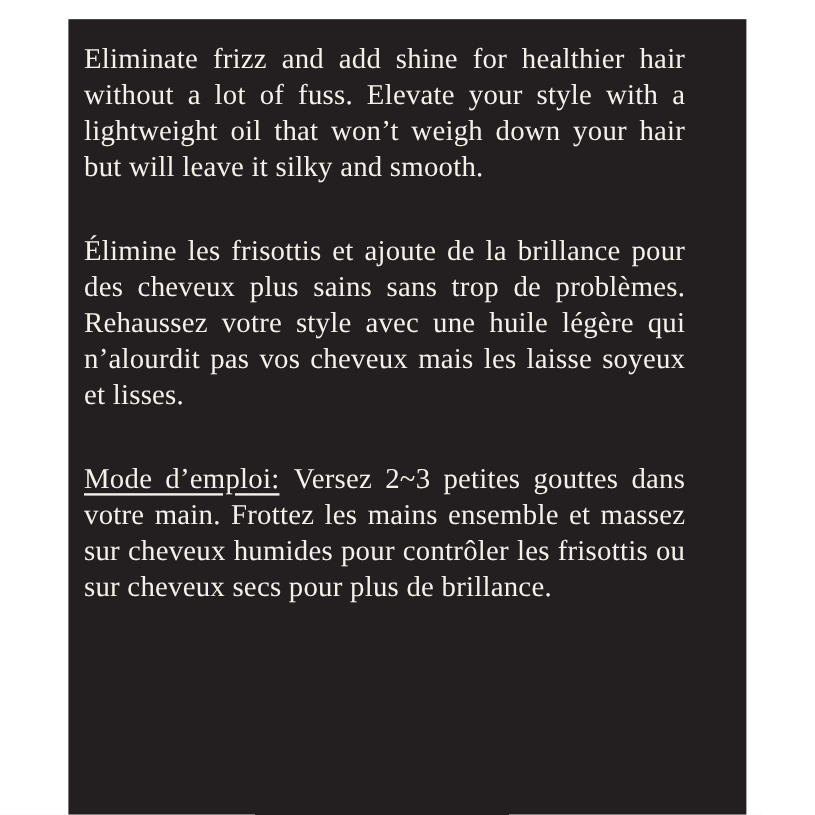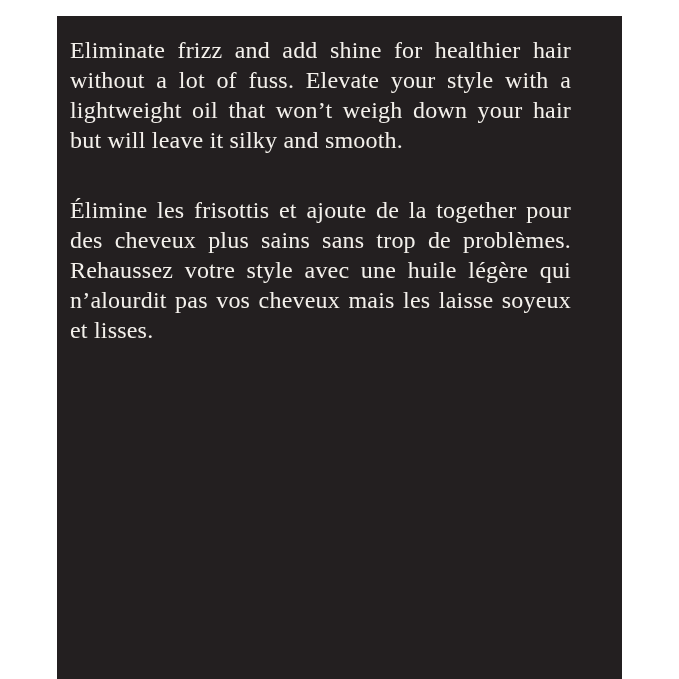--- a/index.html
+++ b/index.html
@@ -46,7 +46,7 @@
     <p class="para"><span class="para-heading"></span><span>Eliminate frizz and add shine for healthier hair without a lot of fuss. Elevate your style with a lightweight oil that won’t weigh down your hair but will leave it silky and smooth.</span></p>
 
 
-    <p class="para"><span class="para-heading"></span><span>Élimine les frisottis et ajoute de la together pour des cheveux plus sains sans trop de problèmes. Rehaussez votre style avec une huile légère qui n’alourdit pas vos cheveux mais les laisse soyeux et lisses.</span></p>
+    <p class="para"><span class="para-heading"></span><span>Élimine les frisottis et ajoute de la brillance pour des cheveux plus sains sans trop de problèmes. Rehaussez votre style avec une huile légère qui n’alourdit pas vos cheveux mais les laisse soyeux et lisses.</span></p>
 
 
   </div>

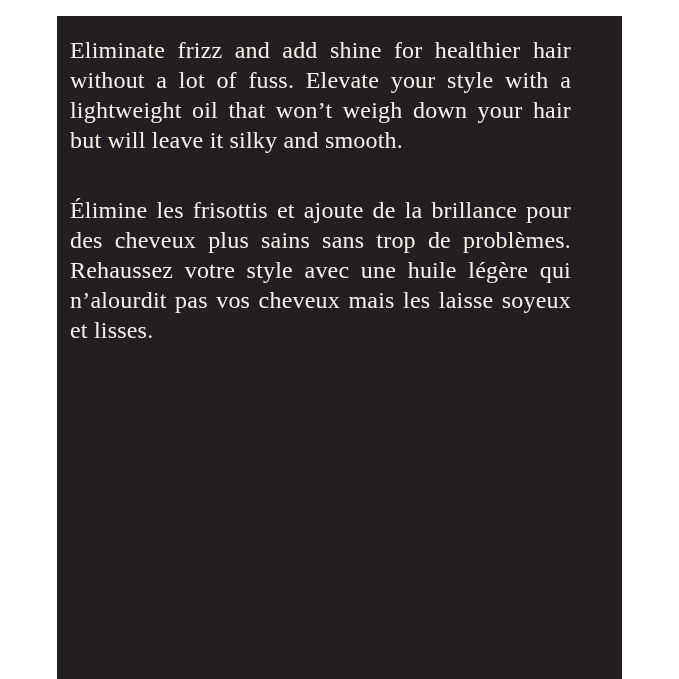--- a/index.html
+++ b/index.html
@@ -48,6 +48,7 @@
 
     <p class="para"><span class="para-heading"></span><span>Élimine les frisottis et ajoute de la brillance pour des cheveux plus sains sans trop de problèmes. Rehaussez votre style avec une huile légère qui n’alourdit pas vos cheveux mais les laisse soyeux et lisses.</span></p>
 
+    <p class="para"><span class="para-heading">Mode d’emploi:</span><span>Versez 2~3 petites gouttes dans votre main. Frottez les mains ensemble et massez sur cheveux humides pour contrôler les frisottis ou sur cheveux secs pour plus de brillance.</span></p>
 
   </div>
 </div>

